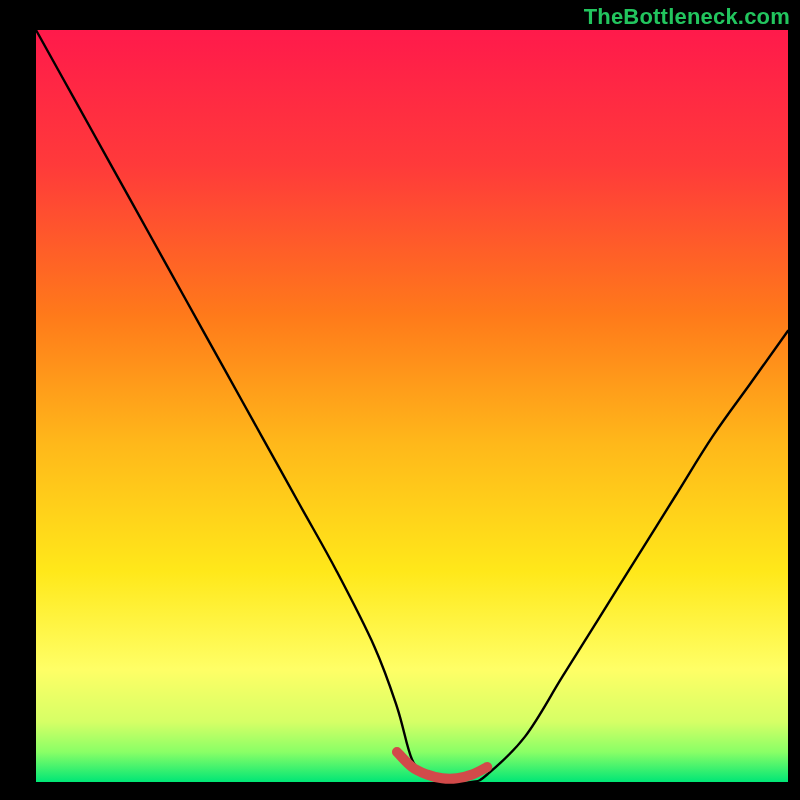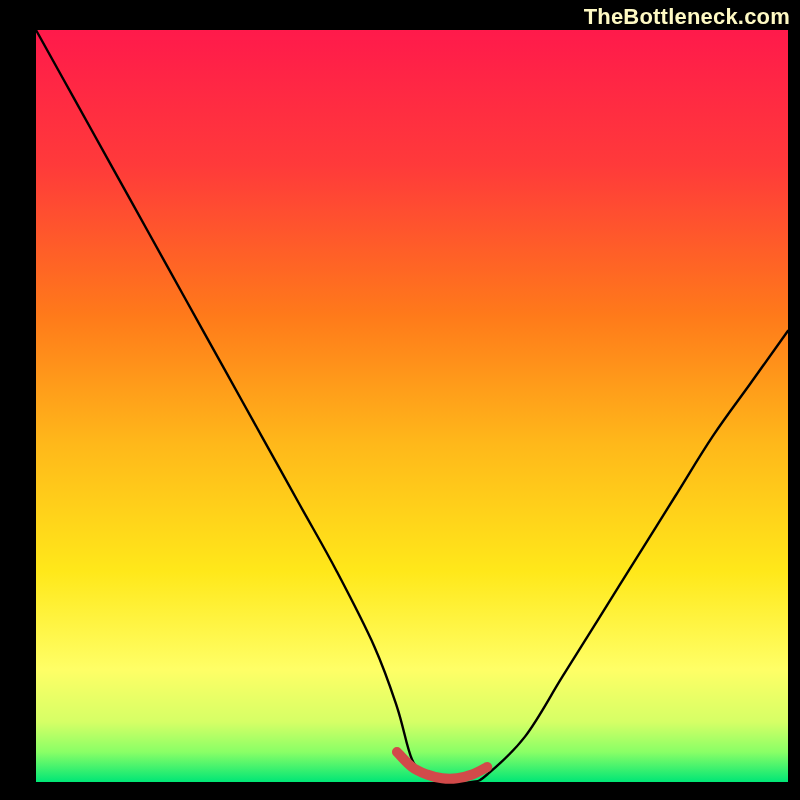--- a/index.html
+++ b/index.html
@@ -20,7 +20,7 @@
     position: absolute;
     top: 4px;
     right: 10px;
-    color: #fef9c3;
+    color: #22c55e;
     font-size: 22px;
     font-weight: bold;
     letter-spacing: 0.2px;

